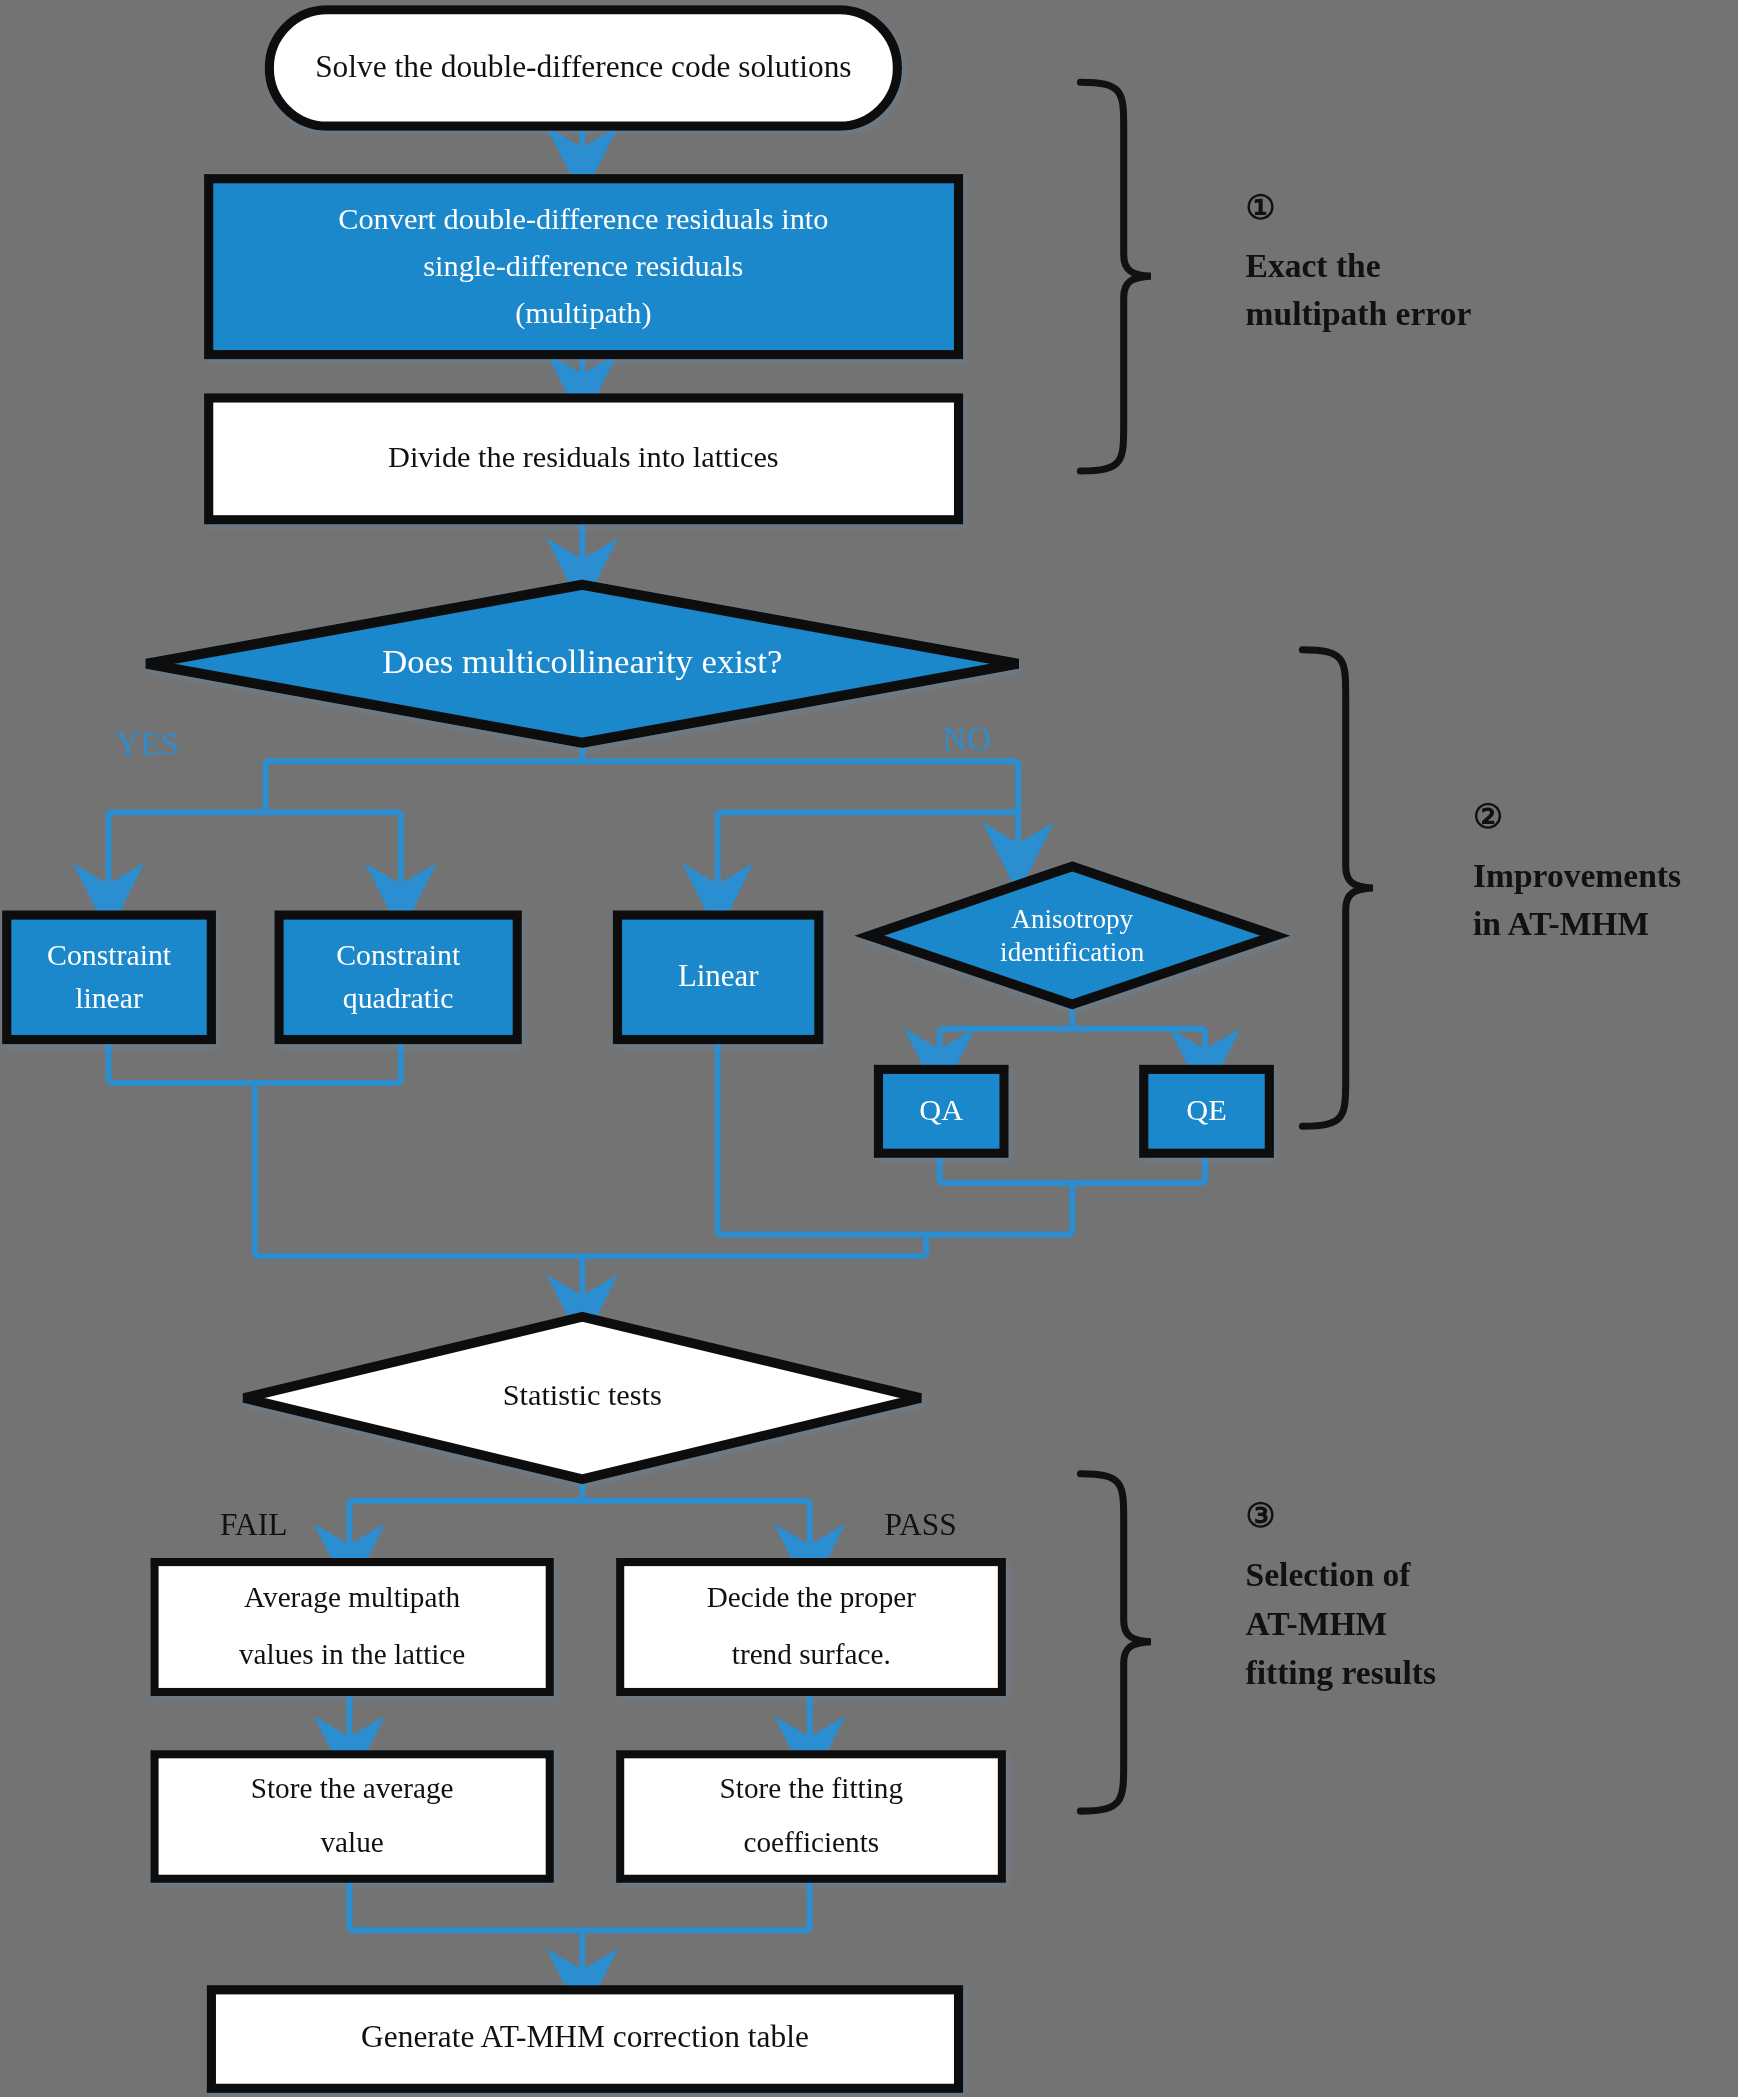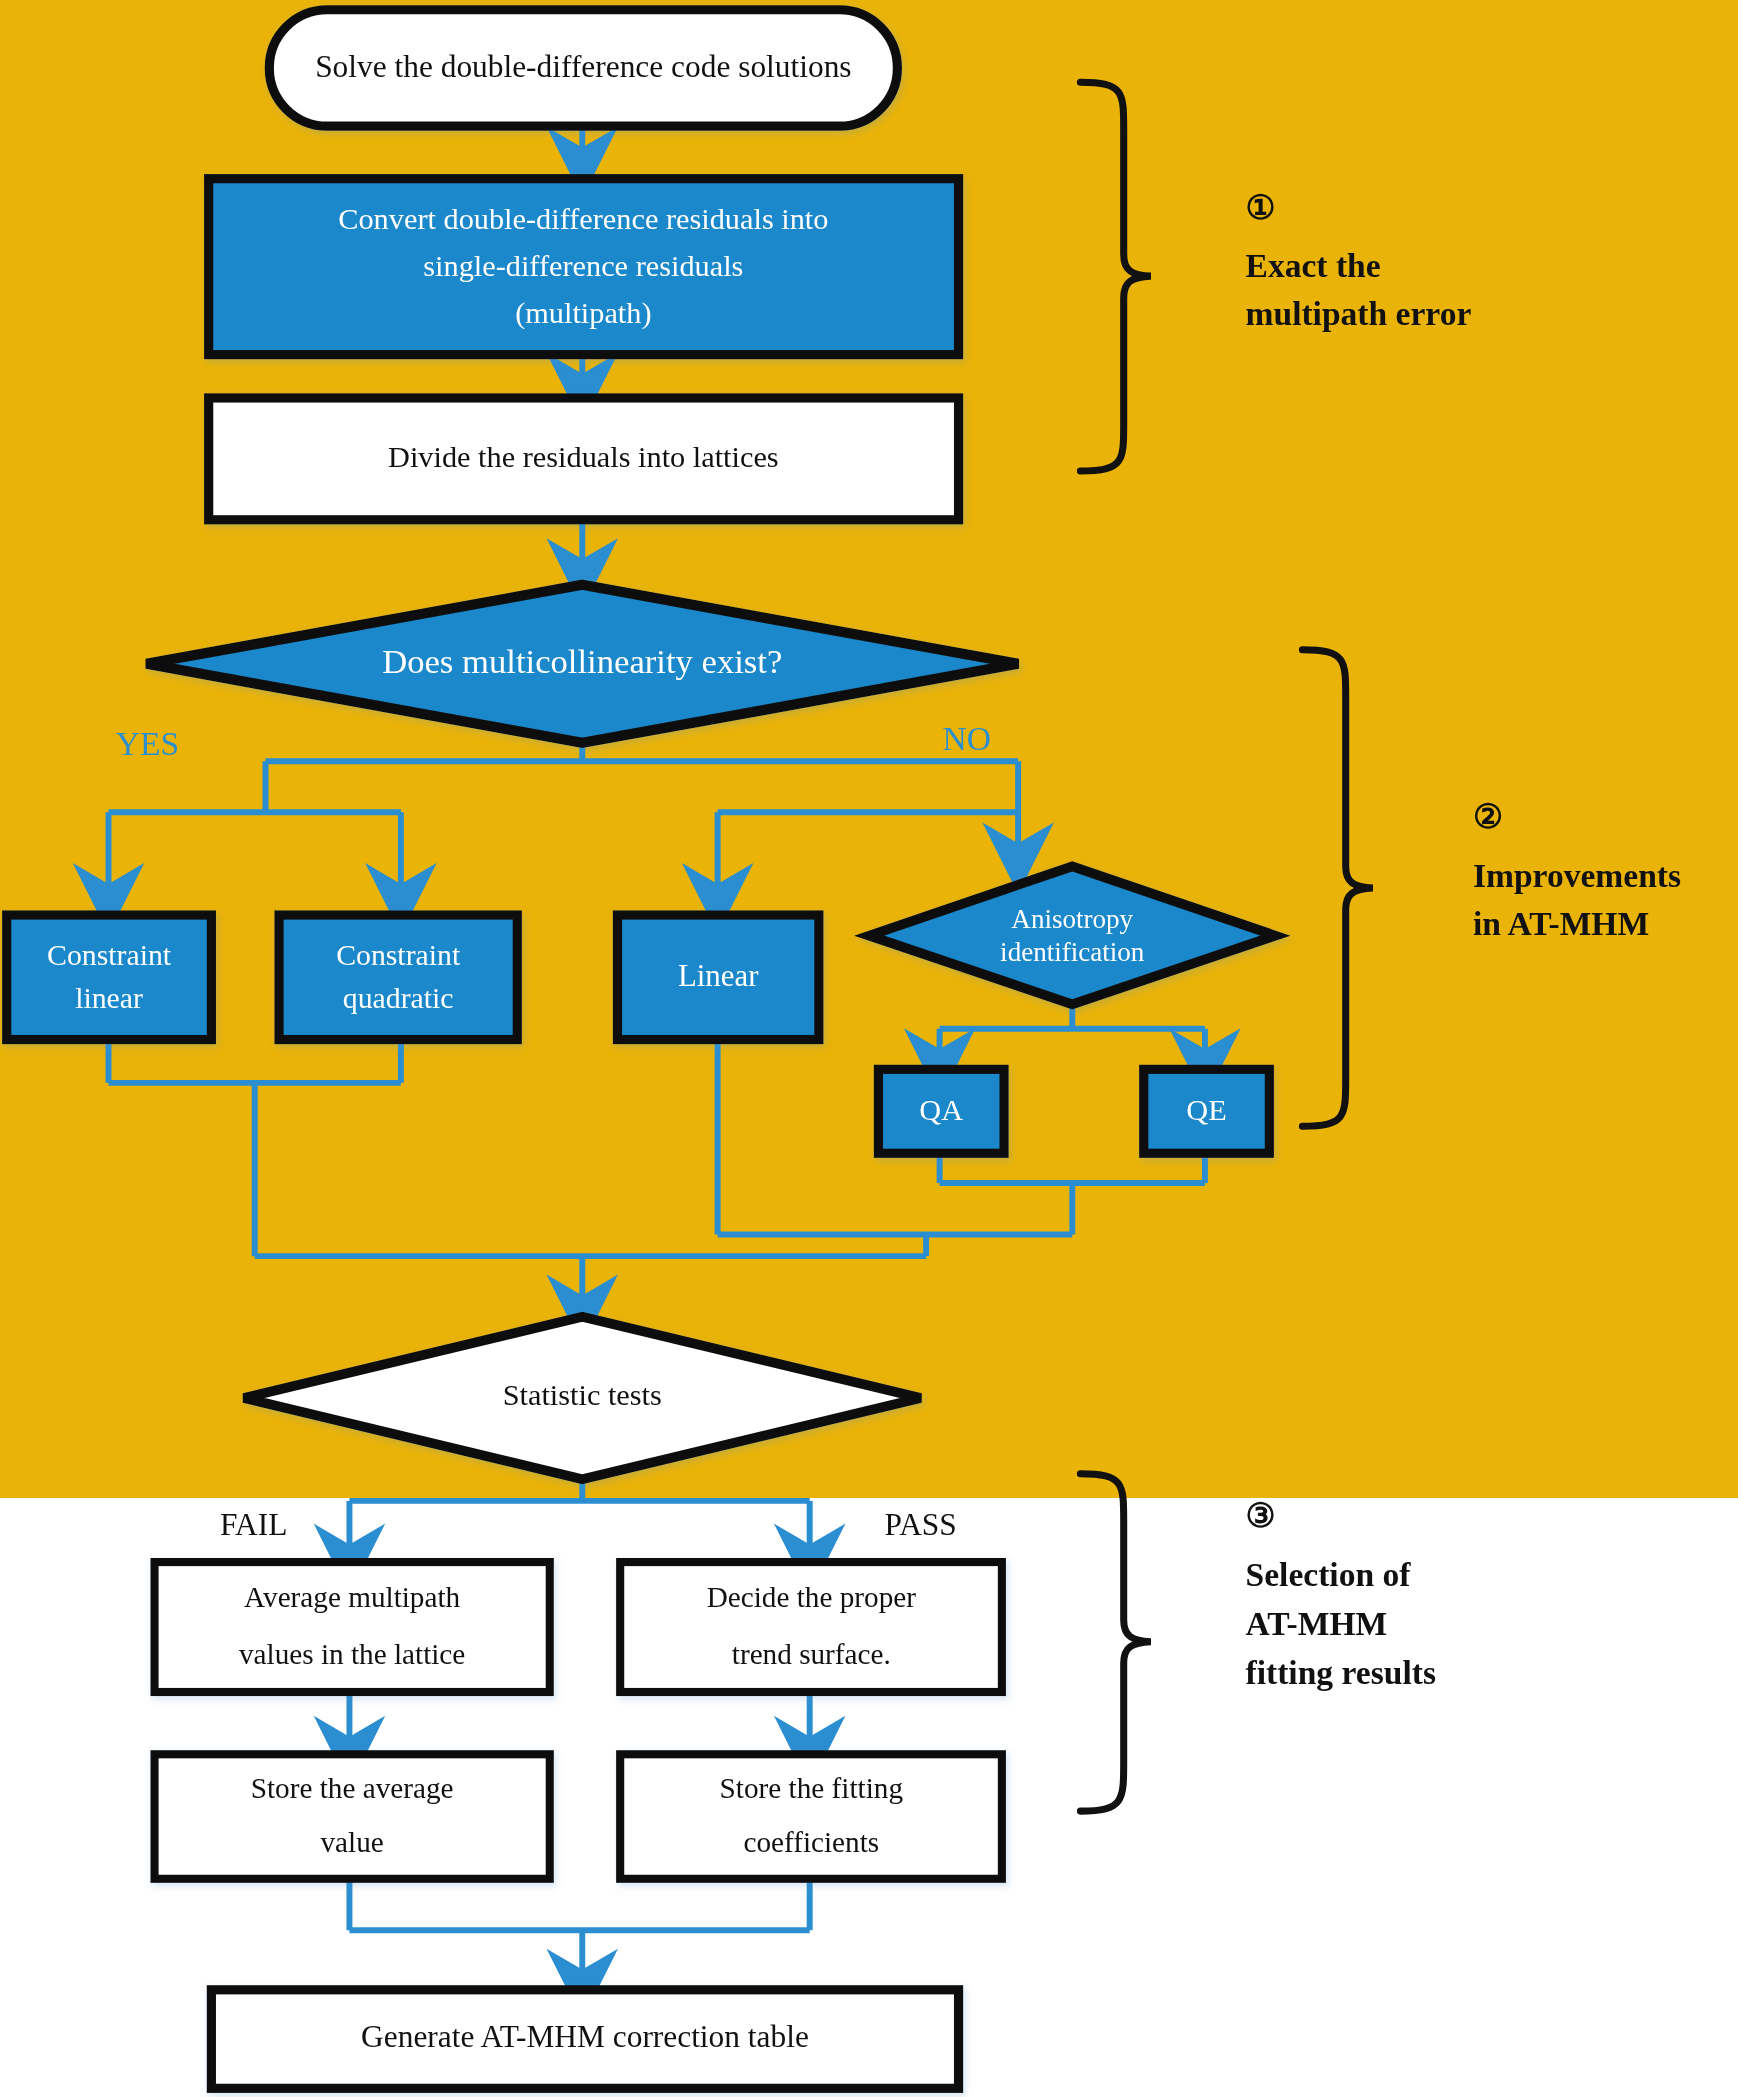--- a/index.html
+++ b/index.html
@@ -16,8 +16,8 @@
   #stage {
     position: relative;
     width: 1739px;
-    height: 1498px;
-    background: #eab308;
+    height: 2097px;
+    background: #737373;
   }
   svg.flow {
     position: absolute;

